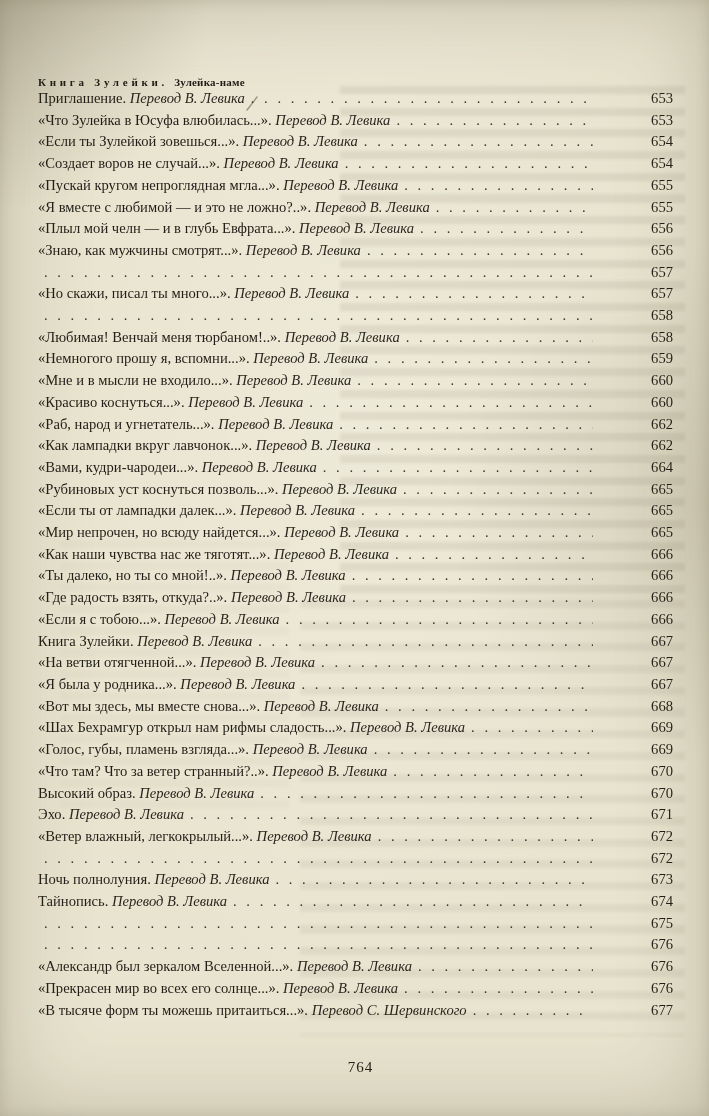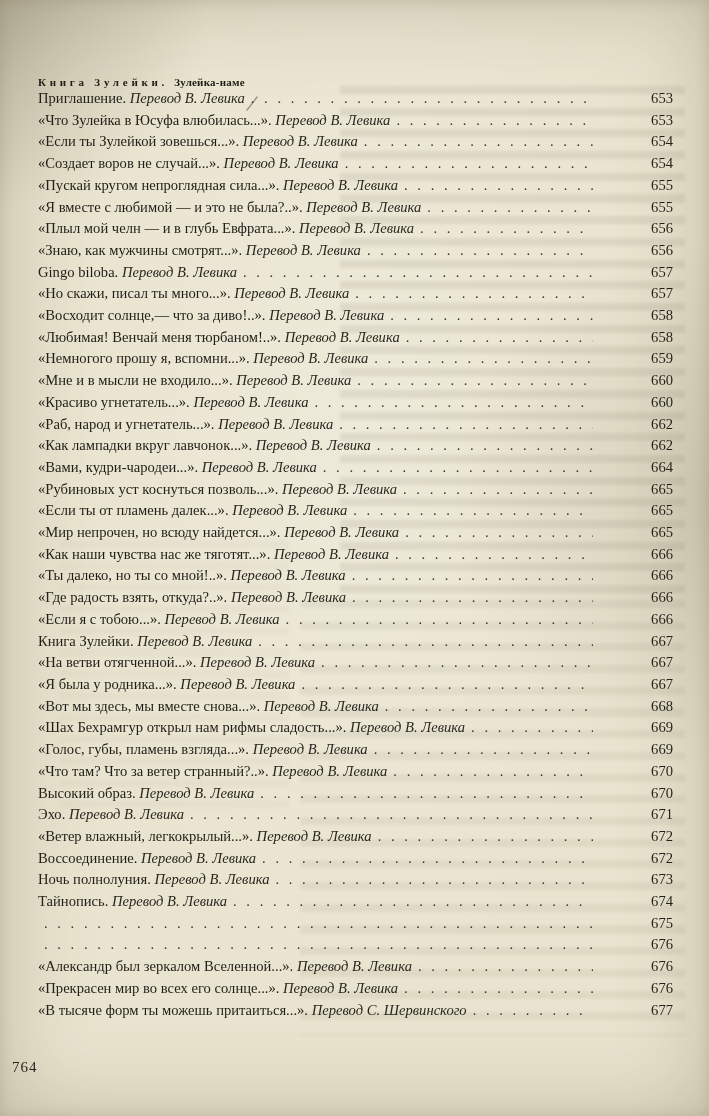--- a/index.html
+++ b/index.html
@@ -134,7 +134,7 @@
         <span class="pg">654</span>
       </div>
       <div class="row">
-        <span class="text"><span class="t">«Пускай кругом непроглядная сила...».</span><span class="tr">&nbsp;Перевод В. Левика</span></span>
+        <span class="text"><span class="t">«Пускай кругом непроглядная мгла...».</span><span class="tr">&nbsp;Перевод В. Левика</span></span>
         <span class="lead">. . . . . . . . . . . . . . . . . . . . . . . . . . . . . . . . . . . . . . . . . . . . . . . . . . . . . . . . . . . . . . . . . . . . . . . . . . . . . . . . . . . . . . . . . .</span>
         <span class="pg">655</span>
       </div>

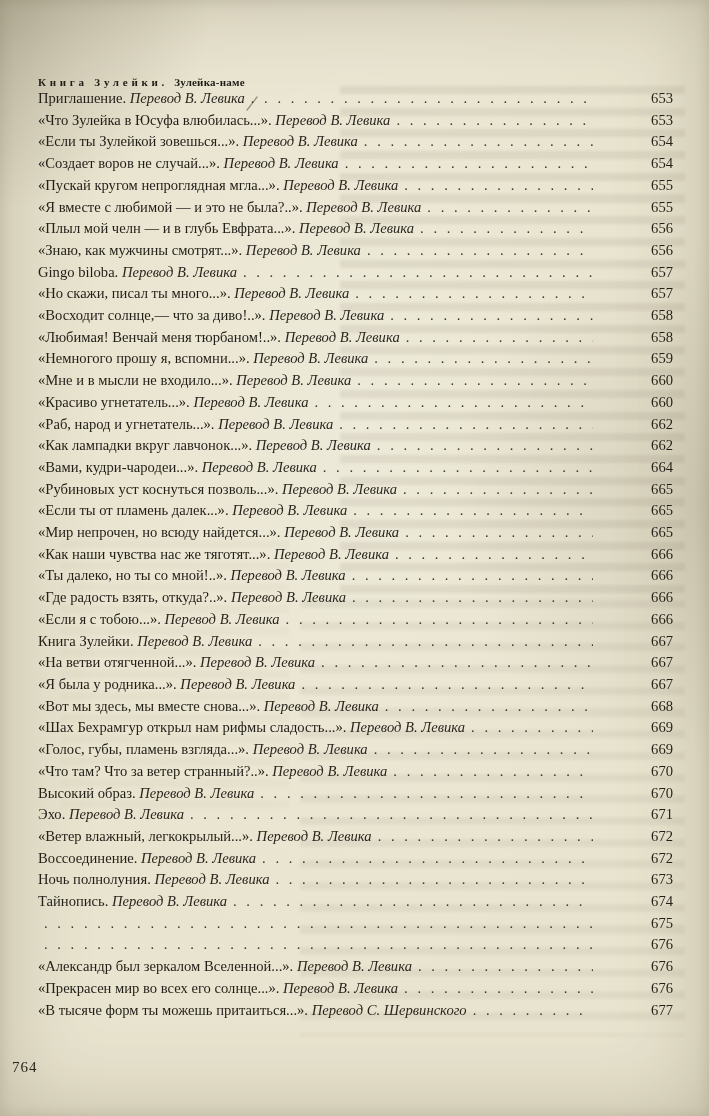--- a/index.html
+++ b/index.html
@@ -139,7 +139,7 @@
         <span class="pg">655</span>
       </div>
       <div class="row">
-        <span class="text"><span class="t">«Я вместе с любимой — и это не была?..».</span><span class="tr">&nbsp;Перевод В. Левика</span></span>
+        <span class="text"><span class="t">«Я вместе с любимой — и это не ложно?..».</span><span class="tr">&nbsp;Перевод В. Левика</span></span>
         <span class="lead">. . . . . . . . . . . . . . . . . . . . . . . . . . . . . . . . . . . . . . . . . . . . . . . . . . . . . . . . . . . . . . . . . . . . . . . . . . . . . . . . . . . . . . . . . .</span>
         <span class="pg">655</span>
       </div>

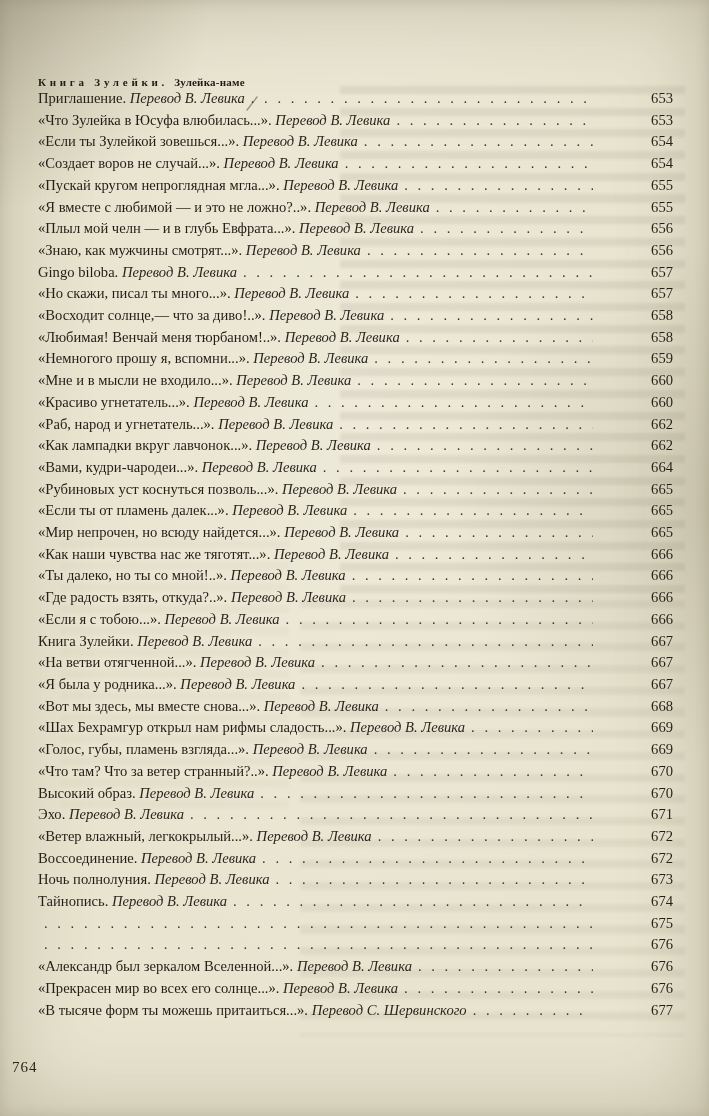--- a/index.html
+++ b/index.html
@@ -154,7 +154,6 @@
         <span class="pg">656</span>
       </div>
       <div class="row">
-        <span class="text"><span class="t">Gingo biloba.</span><span class="tr">&nbsp;Перевод В. Левика</span></span>
         <span class="lead">. . . . . . . . . . . . . . . . . . . . . . . . . . . . . . . . . . . . . . . . . . . . . . . . . . . . . . . . . . . . . . . . . . . . . . . . . . . . . . . . . . . . . . . . . .</span>
         <span class="pg">657</span>
       </div>

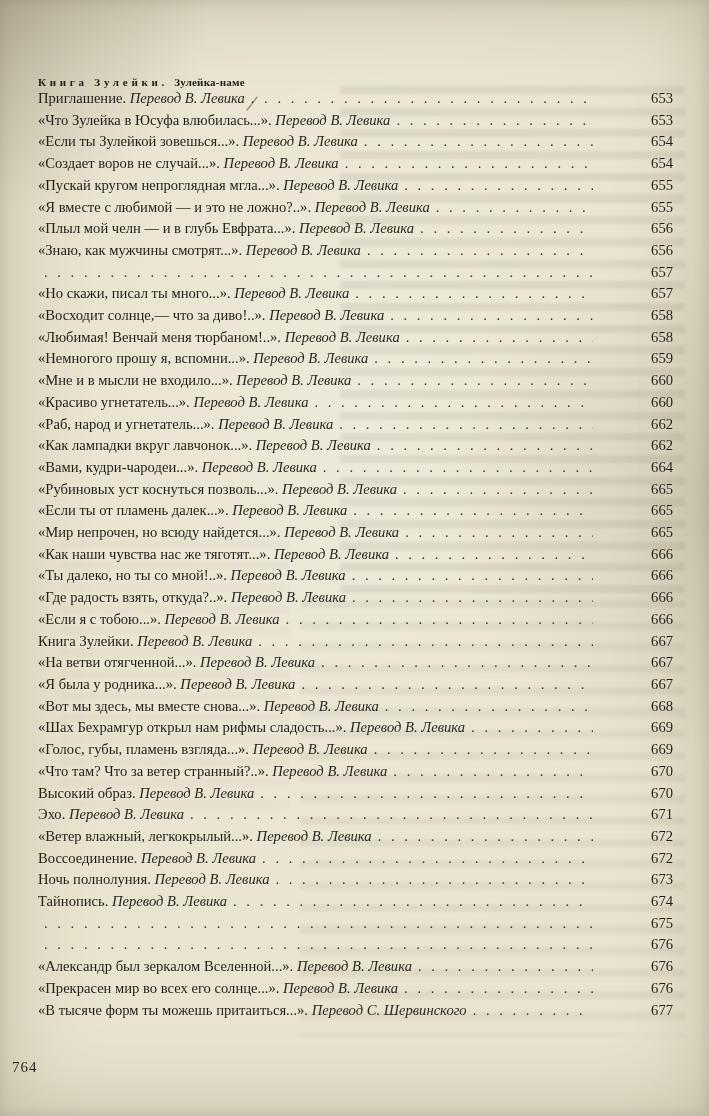--- a/index.html
+++ b/index.html
@@ -163,7 +163,6 @@
         <span class="pg">657</span>
       </div>
       <div class="row">
-        <span class="text"><span class="t">«Восходит солнце,— что за диво!..».</span><span class="tr">&nbsp;Перевод В. Левика</span></span>
         <span class="lead">. . . . . . . . . . . . . . . . . . . . . . . . . . . . . . . . . . . . . . . . . . . . . . . . . . . . . . . . . . . . . . . . . . . . . . . . . . . . . . . . . . . . . . . . . .</span>
         <span class="pg">658</span>
       </div>

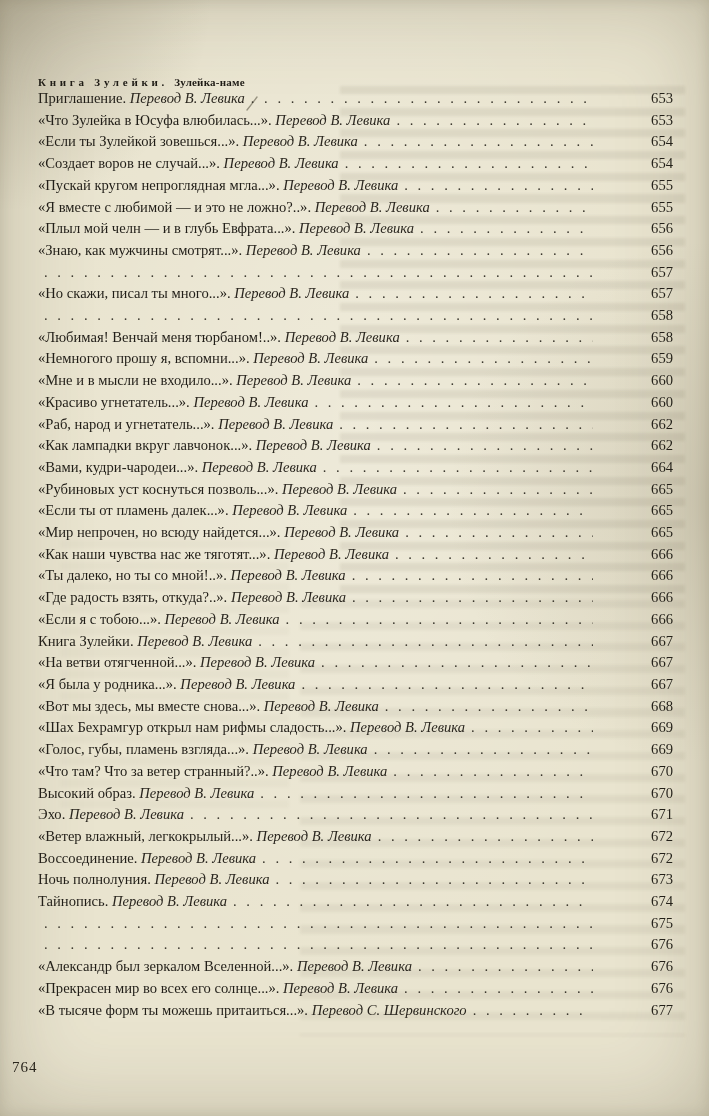--- a/index.html
+++ b/index.html
@@ -182,7 +182,7 @@
         <span class="pg">660</span>
       </div>
       <div class="row">
-        <span class="text"><span class="t">«Красиво угнетатель...».</span><span class="tr">&nbsp;Перевод В. Левика</span></span>
+        <span class="text"><span class="t">«Красиво коснуться...».</span><span class="tr">&nbsp;Перевод В. Левика</span></span>
         <span class="lead">. . . . . . . . . . . . . . . . . . . . . . . . . . . . . . . . . . . . . . . . . . . . . . . . . . . . . . . . . . . . . . . . . . . . . . . . . . . . . . . . . . . . . . . . . .</span>
         <span class="pg">660</span>
       </div>

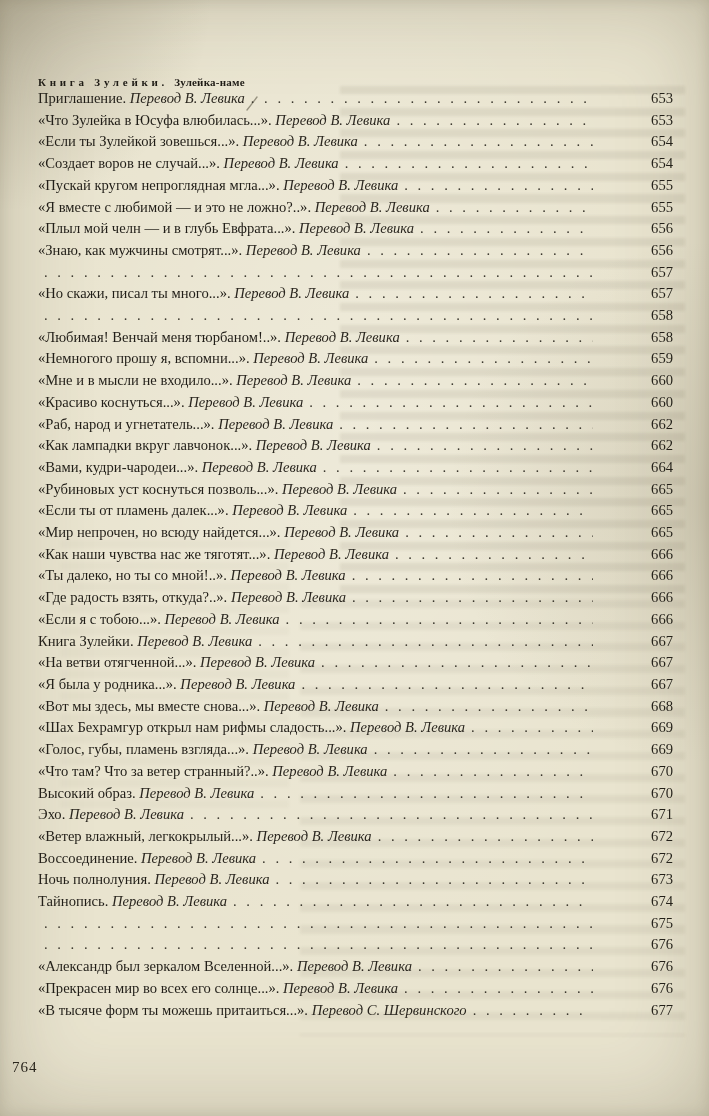--- a/index.html
+++ b/index.html
@@ -207,7 +207,7 @@
         <span class="pg">665</span>
       </div>
       <div class="row">
-        <span class="text"><span class="t">«Если ты от пламень далек...».</span><span class="tr">&nbsp;Перевод В. Левика</span></span>
+        <span class="text"><span class="t">«Если ты от лампадки далек...».</span><span class="tr">&nbsp;Перевод В. Левика</span></span>
         <span class="lead">. . . . . . . . . . . . . . . . . . . . . . . . . . . . . . . . . . . . . . . . . . . . . . . . . . . . . . . . . . . . . . . . . . . . . . . . . . . . . . . . . . . . . . . . . .</span>
         <span class="pg">665</span>
       </div>

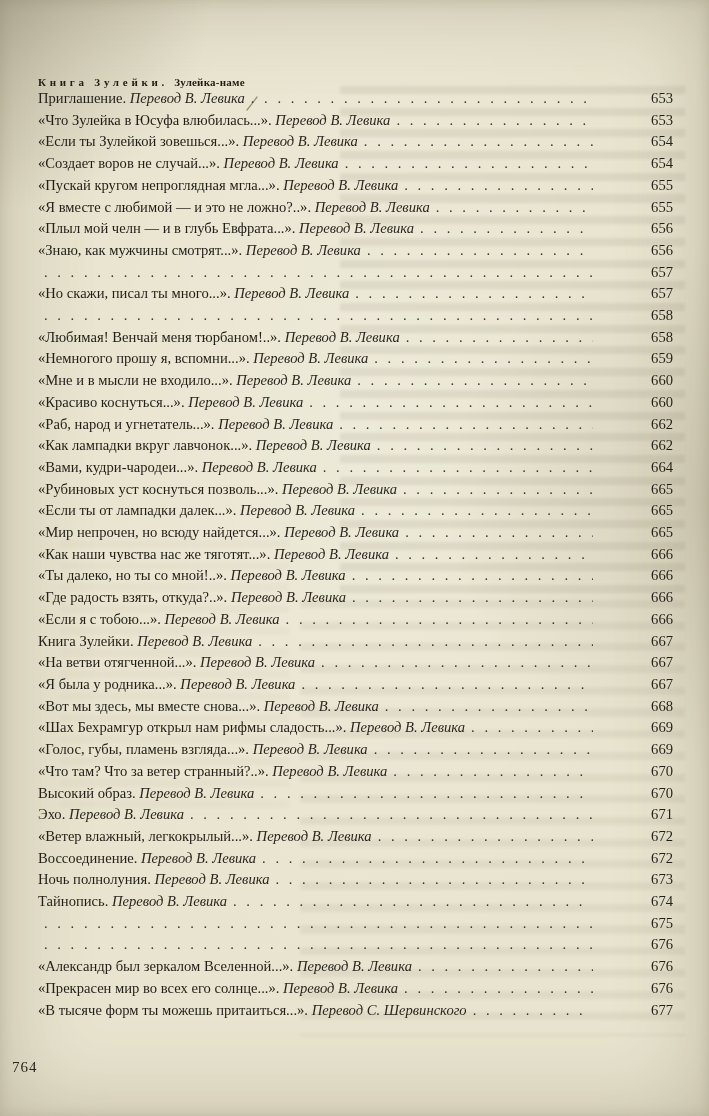--- a/index.html
+++ b/index.html
@@ -287,7 +287,6 @@
         <span class="pg">672</span>
       </div>
       <div class="row">
-        <span class="text"><span class="t">Воссоединение.</span><span class="tr">&nbsp;Перевод В. Левика</span></span>
         <span class="lead">. . . . . . . . . . . . . . . . . . . . . . . . . . . . . . . . . . . . . . . . . . . . . . . . . . . . . . . . . . . . . . . . . . . . . . . . . . . . . . . . . . . . . . . . . .</span>
         <span class="pg">672</span>
       </div>

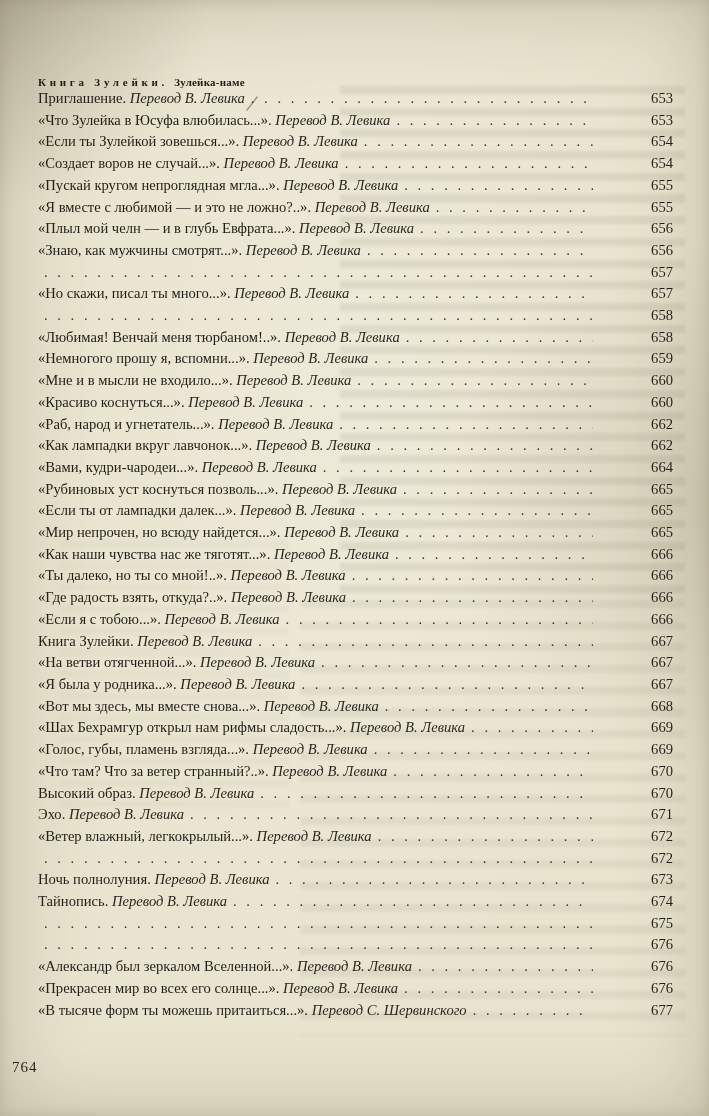--- a/index.html
+++ b/index.html
@@ -82,6 +82,7 @@
     position: absolute;
     left: 0; right: 0;
     bottom: 40px;
+    text-align: center;
     font-size: 15px;
     letter-spacing: 1px;
     color: #24211a;

